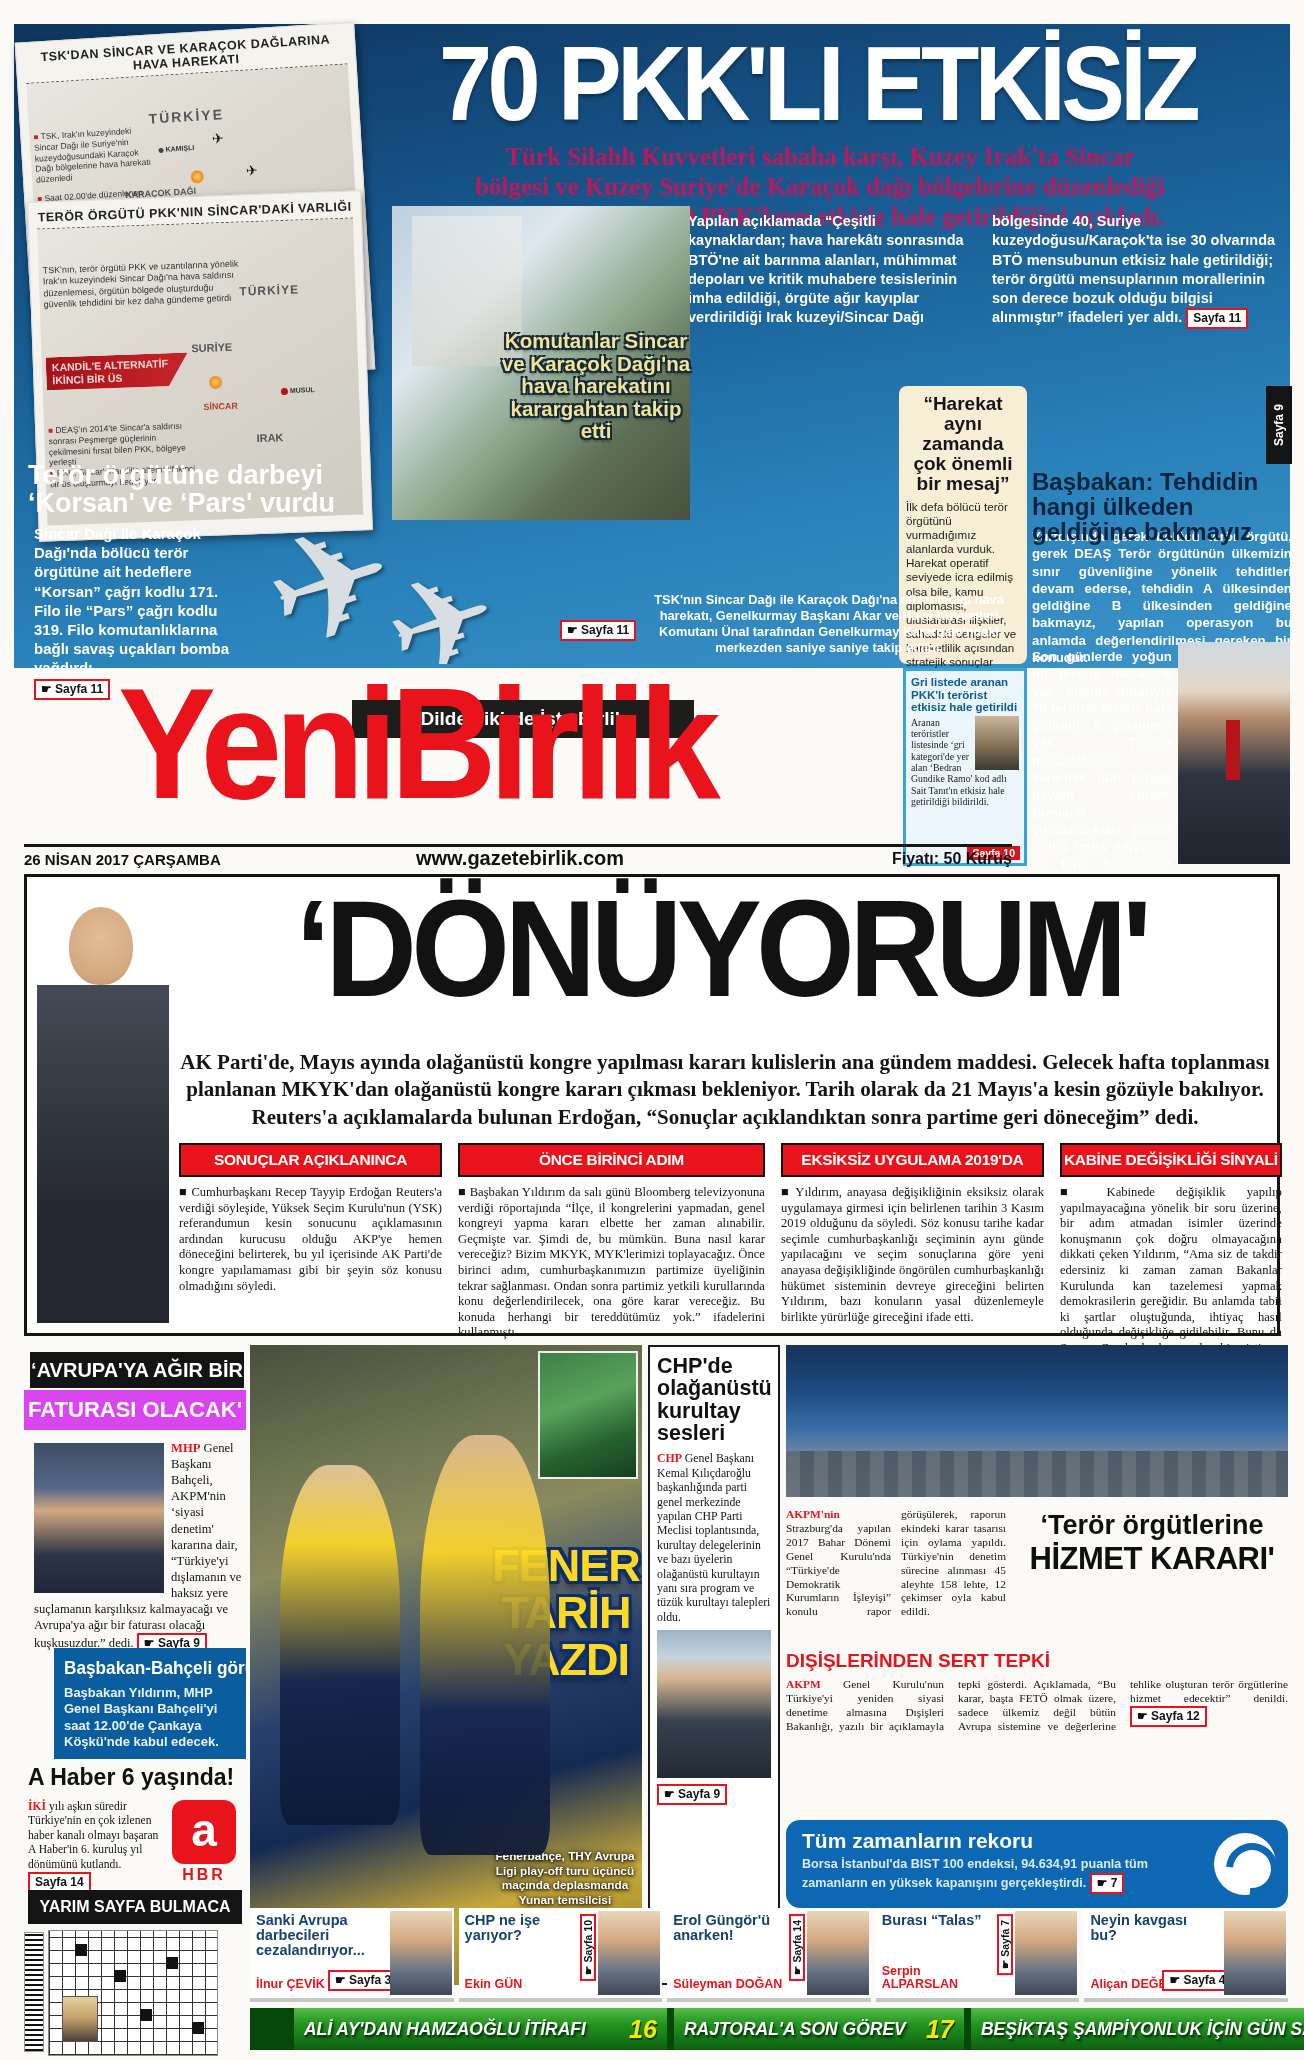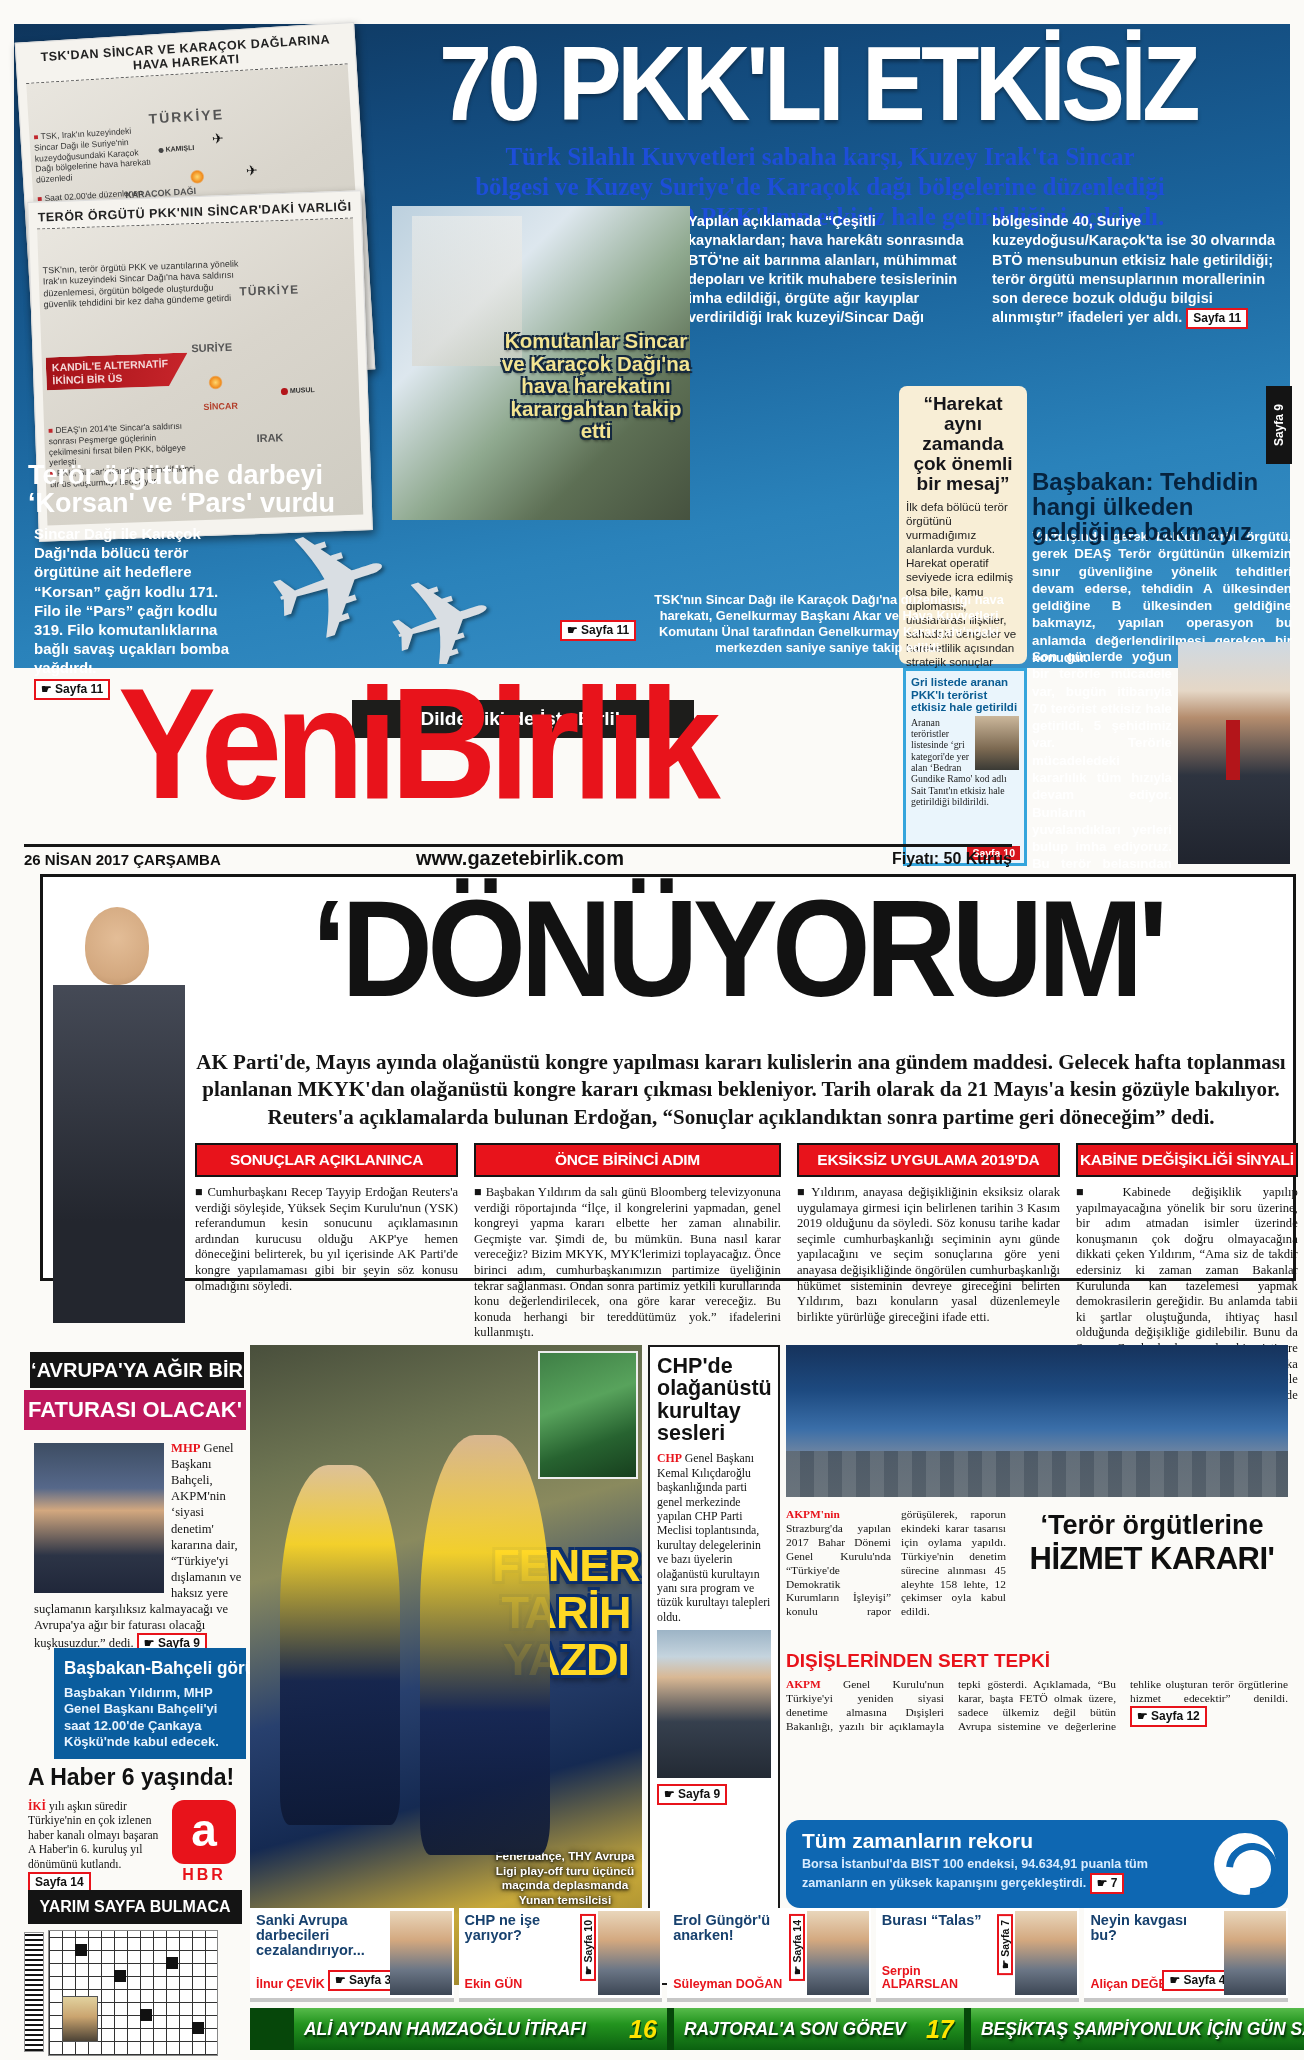--- a/index.html
+++ b/index.html
@@ -12,7 +12,7 @@
   .mainhead{left:345px;top:28px;width:945px;text-align:center;color:#fff;font-weight:900;
      font-size:106px;letter-spacing:-5px;line-height:1.05;transform:scaleX(.9);transform-origin:center;
      text-shadow:0 3px 4px rgba(0,0,0,.35);white-space:nowrap;}
-  .subhead{left:350px;top:142px;width:940px;text-align:center;color:#1d4ed8;font-weight:bold;
+  .subhead{left:350px;top:142px;width:940px;text-align:center;color:#be185d;font-weight:bold;
      font-size:25px;line-height:1.2;font-family:"Liberation Serif",serif;}
   .leadcol{color:#fff;font-weight:bold;font-size:14.5px;line-height:1.33;}
   .badge{display:inline-block;background:#fff;border:2px solid #e8131b;color:#111;font-weight:bold;

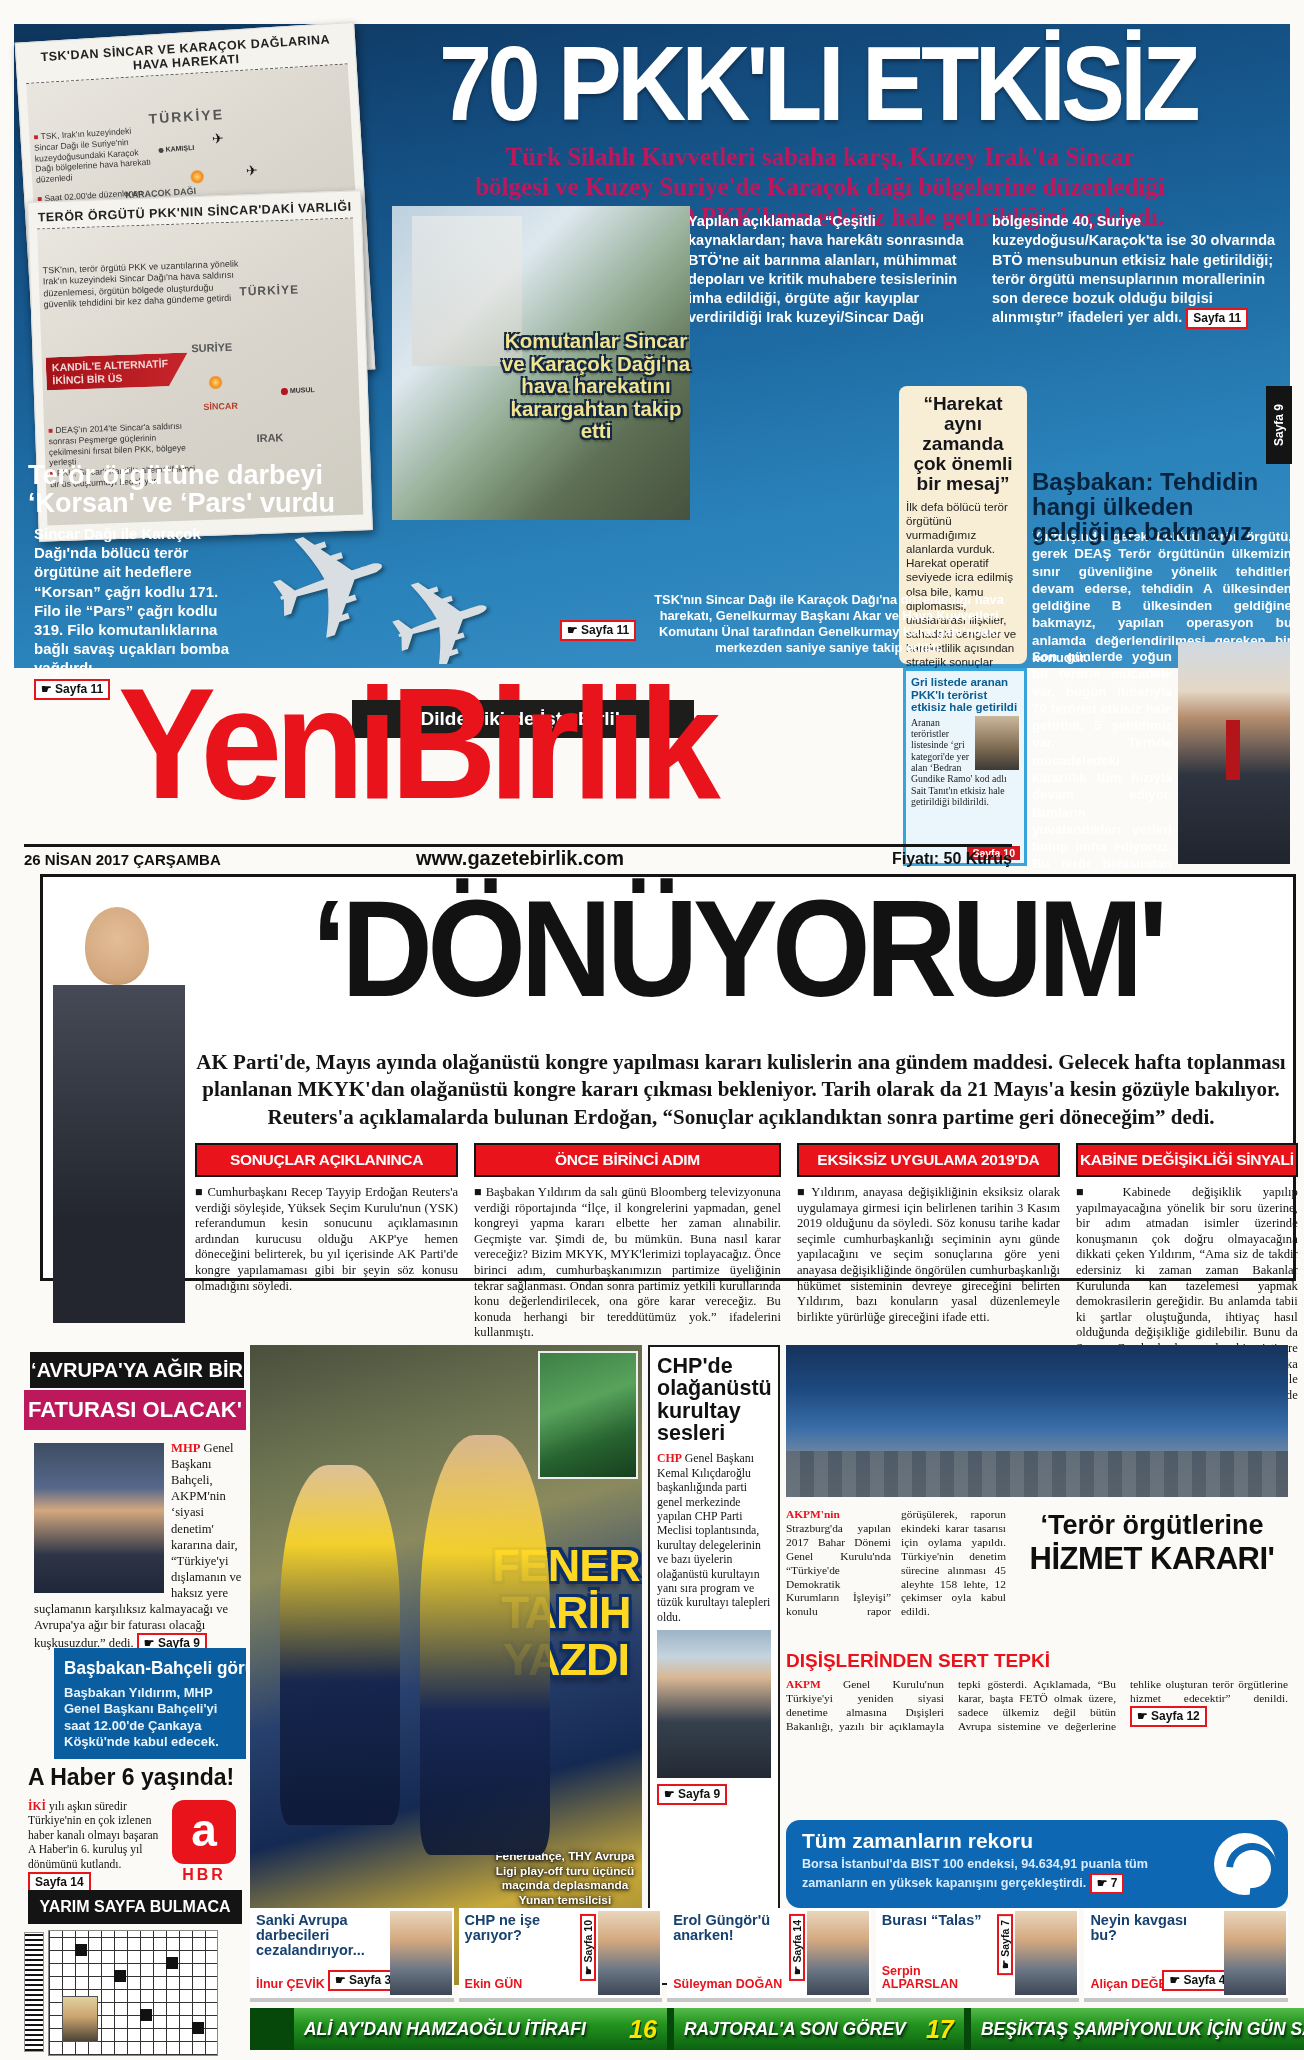--- a/index.html
+++ b/index.html
@@ -97,7 +97,7 @@
   .m-site{left:300px;top:847px;width:440px;text-align:center;font-size:20px;font-weight:900;color:#111;}
   .m-price{left:828px;top:850px;width:184px;text-align:right;font-size:16px;font-weight:900;color:#111;}
   
-  .don-box{left:40px;top:874px;width:1256px;height:407px;border:3px solid #141414;background:#fff;box-sizing:border-box;}
+  .don-box{left:24px;top:874px;width:1256px;height:462px;border:3px solid #141414;background:#fff;box-sizing:border-box;}
   .erd-photo{left:10px;top:12px;width:132px;height:434px;
      background:linear-gradient(180deg,#e8eef2 0%,#dfe5ea 8%,#d9b894 20%,#b08succ 28%,#3a3f4a 55%,#23262e 100%);}
   .erd-photo::before{content:"";position:absolute;left:32px;top:18px;width:64px;height:78px;border-radius:50% 50% 46% 46%;

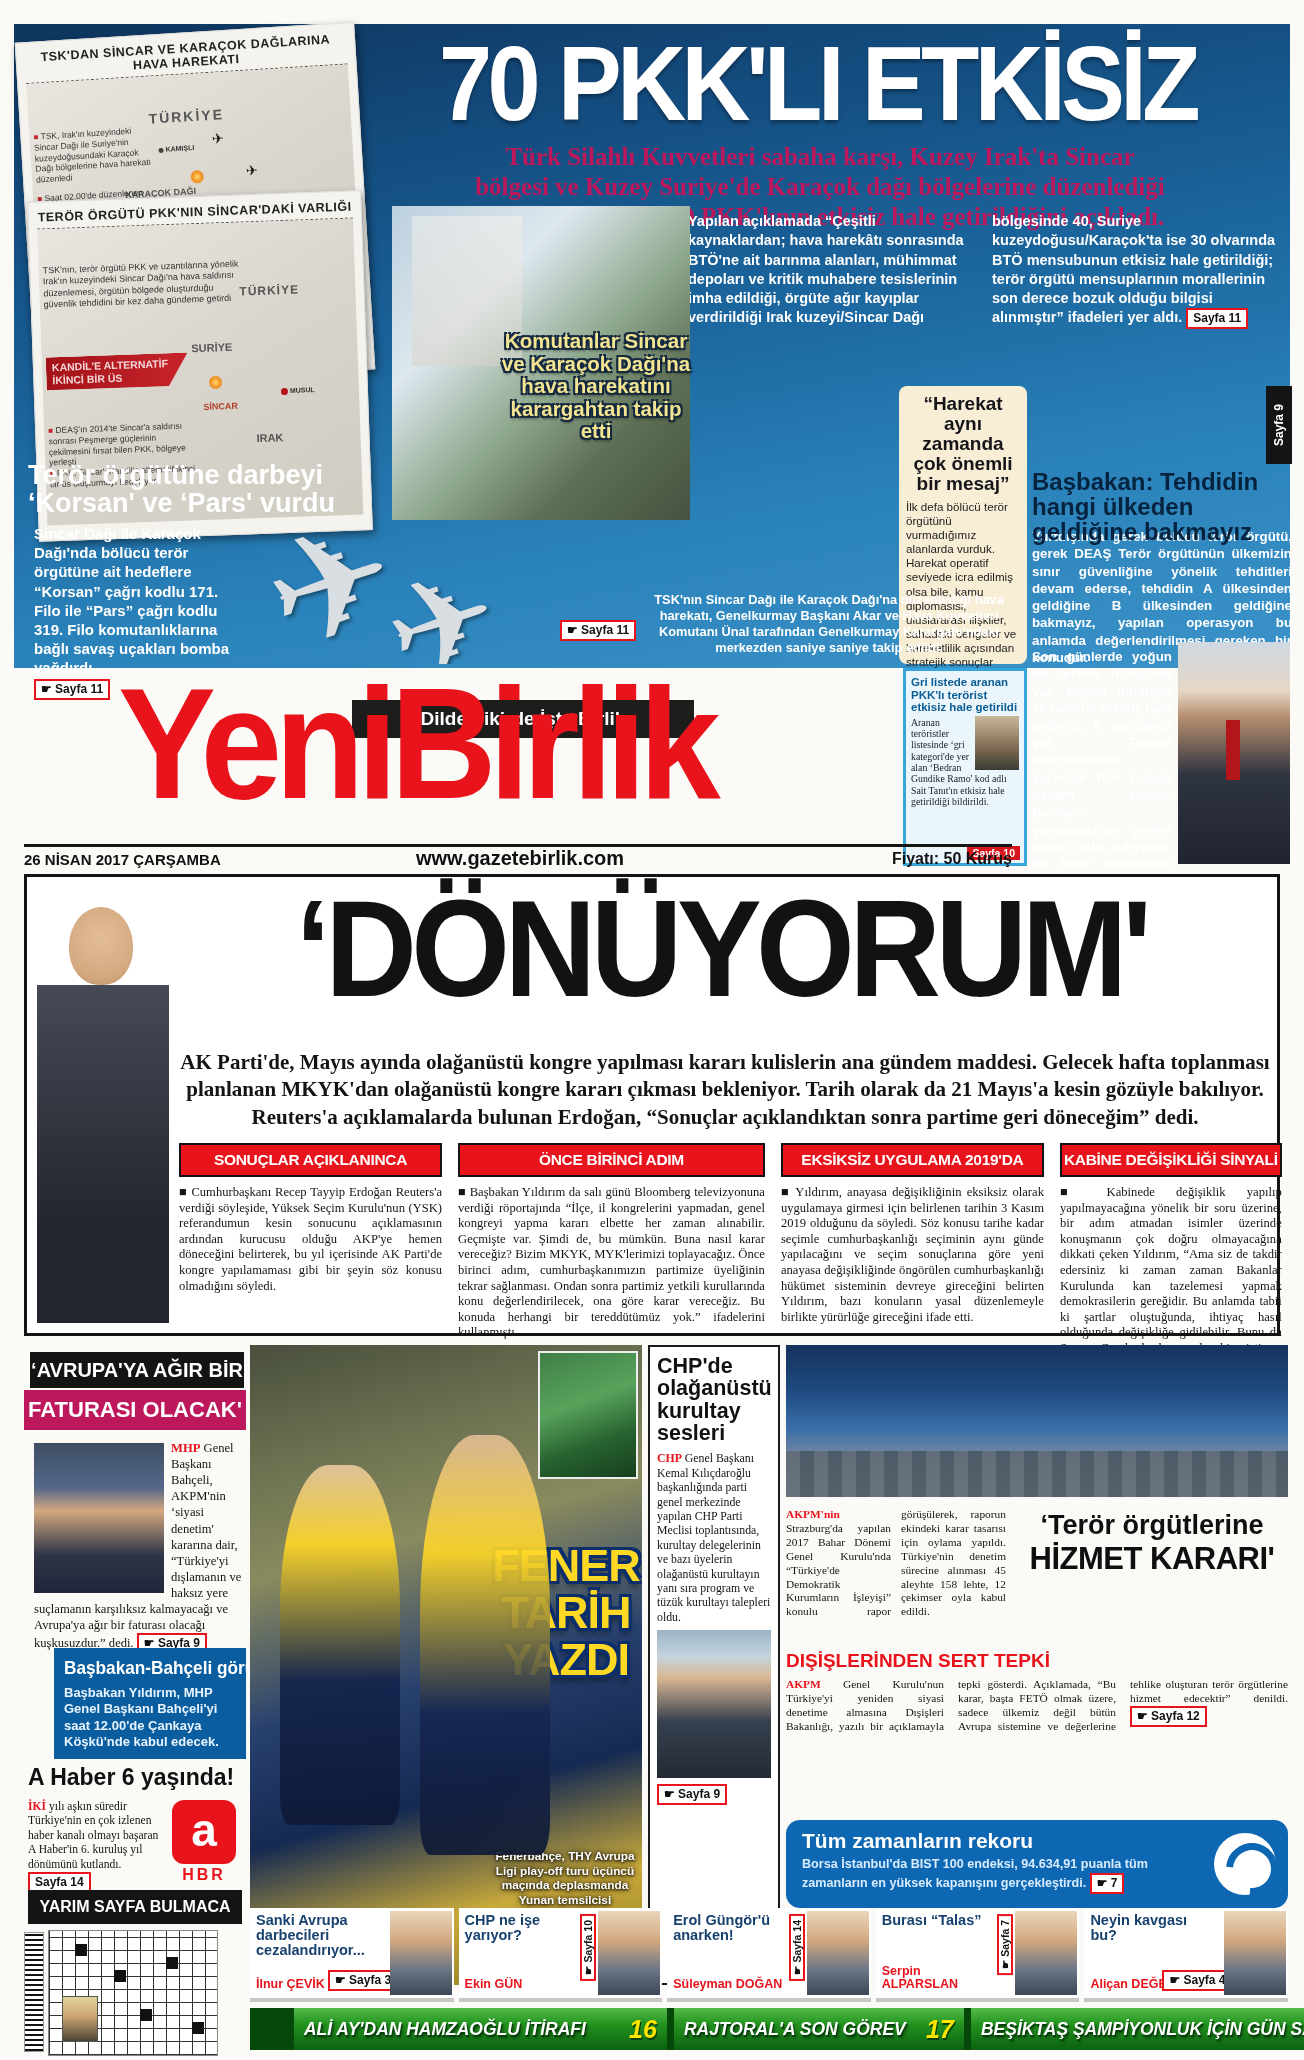--- a/index.html
+++ b/index.html
@@ -118,7 +118,7 @@
   
   .mhp-h1{left:30px;top:1352px;width:214px;height:36px;background:#141414;color:#fff;font-size:20px;
      font-weight:900;text-align:center;line-height:36px;white-space:nowrap;}
-  .mhp-h2{left:24px;top:1390px;width:222px;height:40px;background:#be185d;color:#fff;font-size:22px;
+  .mhp-h2{left:24px;top:1390px;width:222px;height:40px;background:#d946ef;color:#fff;font-size:22px;
      font-weight:900;text-align:center;line-height:40px;}
   .mhp-body{left:34px;top:1440px;width:210px;font-family:"Liberation Serif",serif;font-size:12.6px;
      line-height:1.28;color:#141414;}

